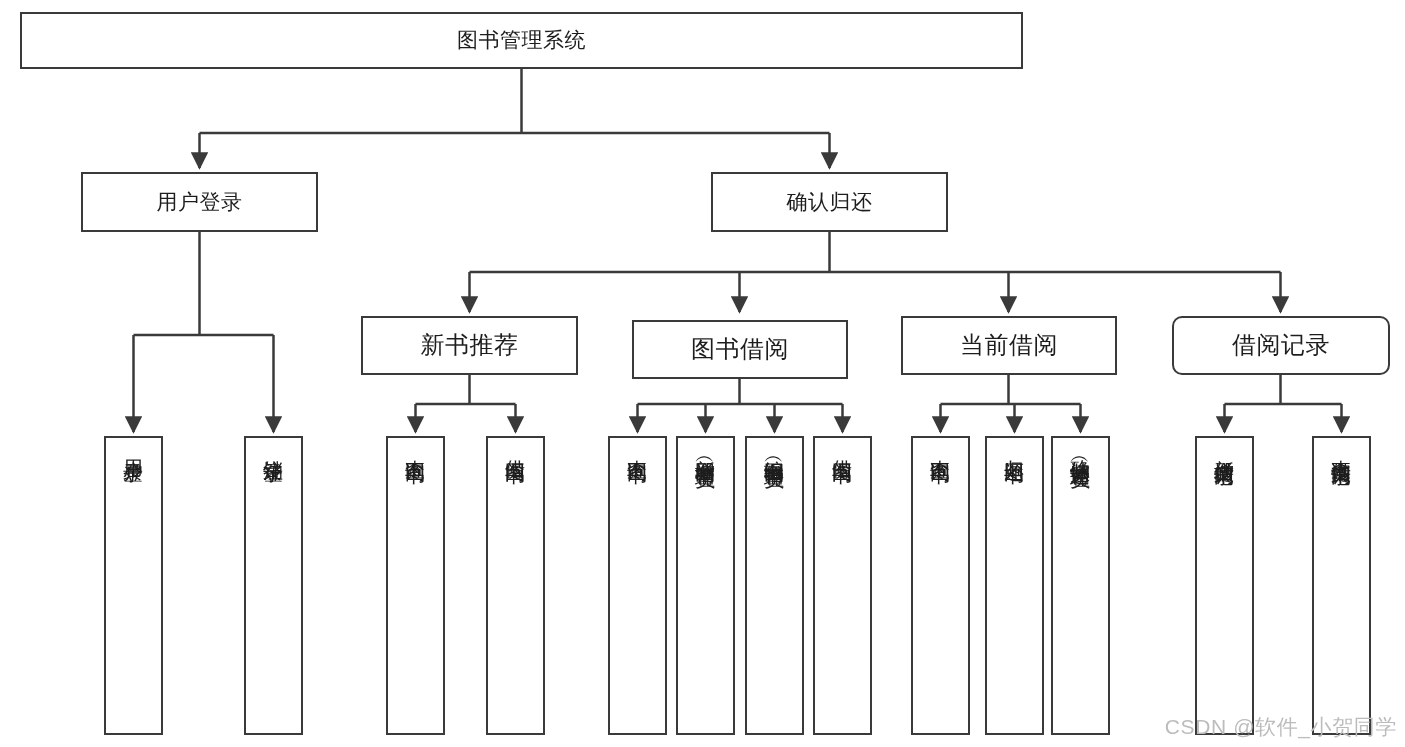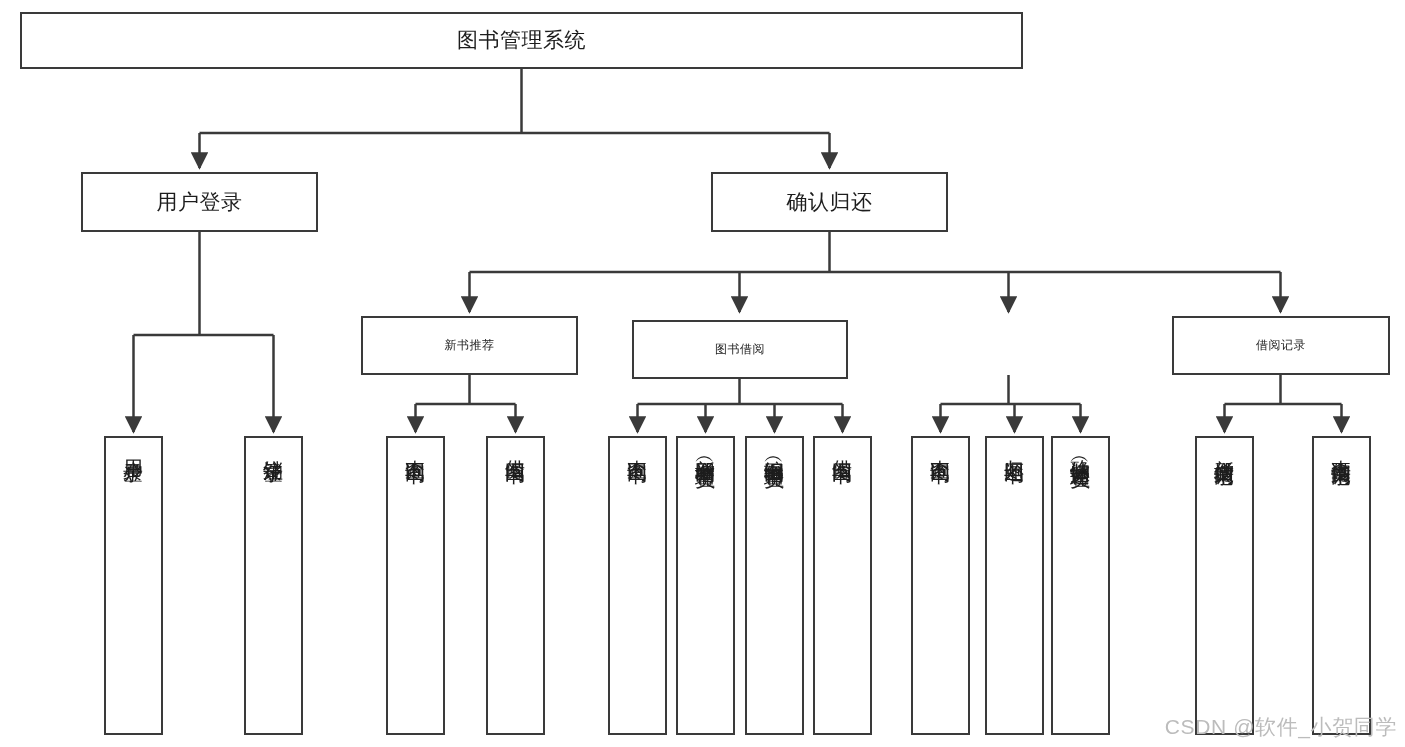--- a/index.html
+++ b/index.html
@@ -48,7 +48,7 @@
     font-size: 21px;
   }
   .node.level-3 .node-label {
-    font-size: 12px;
+    font-size: 24px;
   }
   
   .node.leaf {

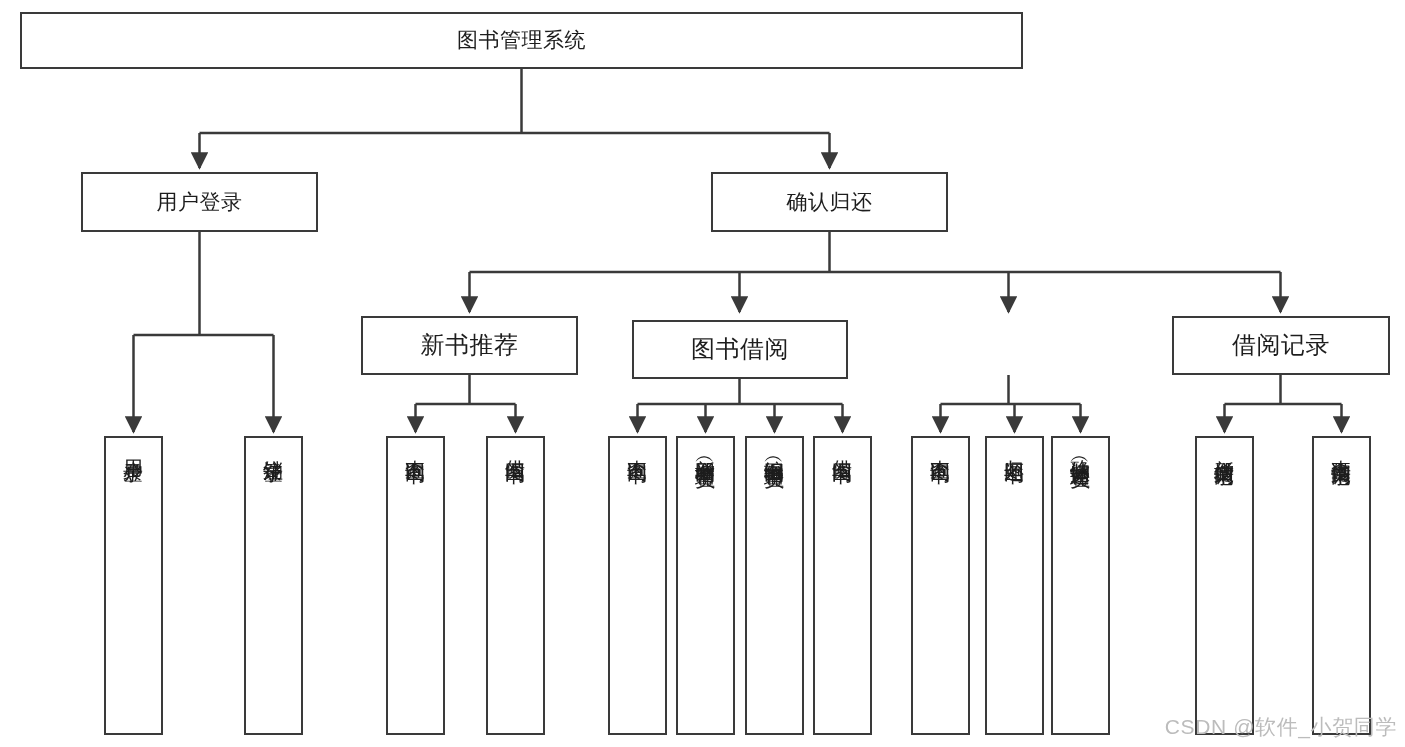--- a/index.html
+++ b/index.html
@@ -150,6 +150,9 @@
   <div class="node horiz level-3" style="left:632px; top:320px; width:216px; height:59px;">
     <span class="node-label">图书借阅</span>
   </div>
+  <div class="node horiz level-3" style="left:901px; top:316px; width:216px; height:59px;">
+    <span class="node-label">当前借阅</span>
+  </div>
   <div class="node horiz level-3" style="left:1172px; top:316px; width:218px; height:59px;">
     <span class="node-label">借阅记录</span>
   </div>

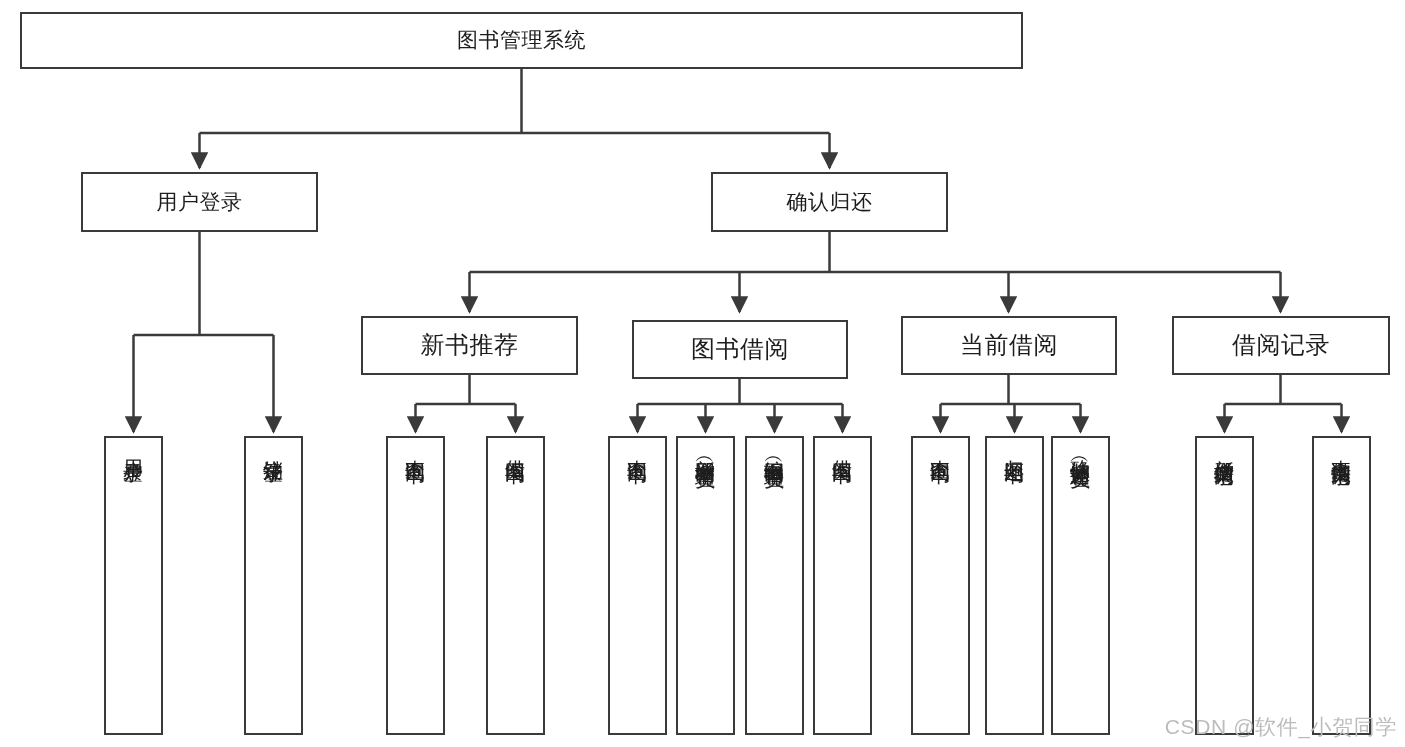--- a/index.html
+++ b/index.html
@@ -153,7 +153,7 @@
   <div class="node horiz level-3" style="left:901px; top:316px; width:216px; height:59px;">
     <span class="node-label">当前借阅</span>
   </div>
-  <div class="node horiz level-3" style="left:1172px; top:316px; width:218px; height:59px;">
+  <div class="node horiz level-3" style="left:1172px; top:316px; width:218px; height:59px;border-radius:10px;">
     <span class="node-label">借阅记录</span>
   </div>
 

